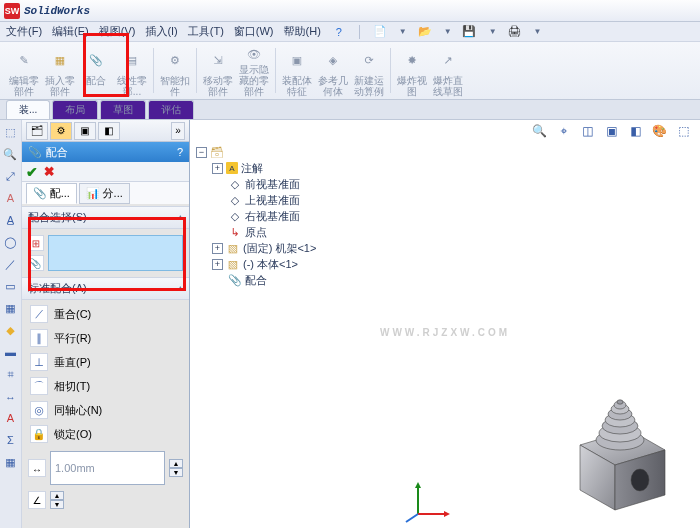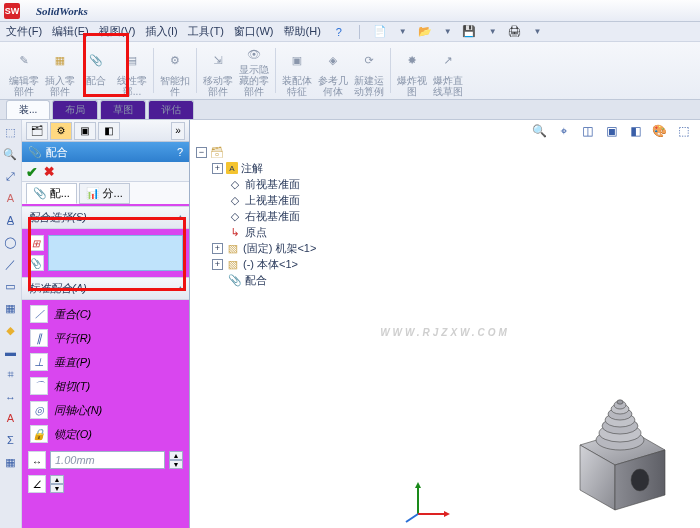--- a/index.html
+++ b/index.html
@@ -8,7 +8,7 @@
 
 .titlebar{height:22px;background:linear-gradient(#fdfdfe,#e8ecf5);display:flex;align-items:center;padding:0 4px;border-bottom:1px solid #bfc8d8;}
 .sw-logo{width:16px;height:16px;background:#d8232a;border-radius:2px;display:flex;align-items:center;justify-content:center;color:#fff;font-size:9px;font-weight:bold;}
-.sw-name{margin-left:16px;font-family:Liberation Serif, serif;font-style:italic;font-weight:bold;color:#1f3b6e;}
+.sw-name{margin-left:4px;font-family:Liberation Mono, monospace;font-style:italic;font-weight:bold;color:#1f3b6e;}
 
 
 .menubar{height:20px;background:#e8ecf5;display:flex;align-items:center;padding:0 6px;gap:10px;border-bottom:1px solid #cfd6e4;}

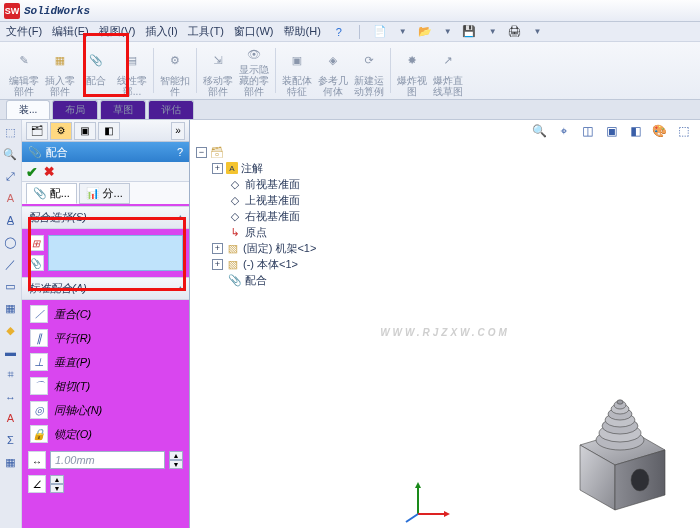--- a/index.html
+++ b/index.html
@@ -49,7 +49,7 @@
 .pm-subtabs{height:22px;display:flex;align-items:flex-end;padding:0 4px;gap:2px;background:#f8f9fc;}
 .pm-st{padding:2px 6px;border:1px solid #bfc8d8;background:#f0f3f8;font-size:10px;display:flex;align-items:center;gap:3px;cursor:pointer;}
 .pm-st.sel{background:#fff;border-bottom:1px solid #fff;}
-.pm-body{flex:1;overflow:auto;background:#d946ef;padding:2px 0;font-style:italic;}
+.pm-body{flex:1;overflow:auto;background:#e5e5e5;padding:2px 0;}
 .pm-sec-hdr{background:linear-gradient(#f5f7fb,#e3e8f1);padding:3px 6px;font-size:11px;color:#2b3b5c;border-top:1px solid #cfd6e4;border-bottom:1px solid #cfd6e4;display:flex;align-items:center;justify-content:space-between;}
 .chev{font-size:9px;color:#5b6c8c;}
 .pm-sel-area{padding:6px;position:relative;}

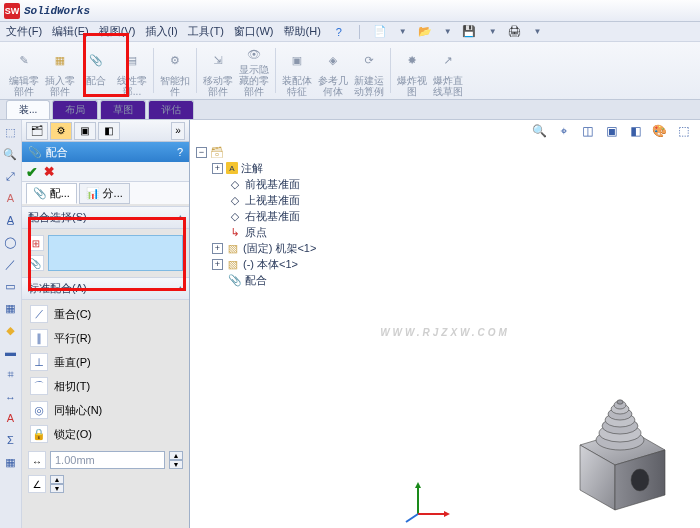--- a/index.html
+++ b/index.html
@@ -77,7 +77,7 @@
 .ind1{margin-left:16px;} .ind2{margin-left:32px;}
 .watermark{position:absolute;left:50%;top:52%;transform:translate(-50%,-50%);text-align:center;color:#bfbfbf;font-weight:bold;}
 .watermark .l1{font-size:28px;letter-spacing:2px;text-shadow:0 1px 0 #fff, 0 -1px 0 #999;}
-.watermark .l2{font-size:10px;letter-spacing:3px;color:#cfcfcf;font-style:italic;}
+.watermark .l2{font-size:10px;letter-spacing:3px;color:#cfcfcf;}
 .model-svg{position:absolute;left:370px;top:260px;}
 .triad{position:absolute;left:214px;bottom:4px;}
 </style>

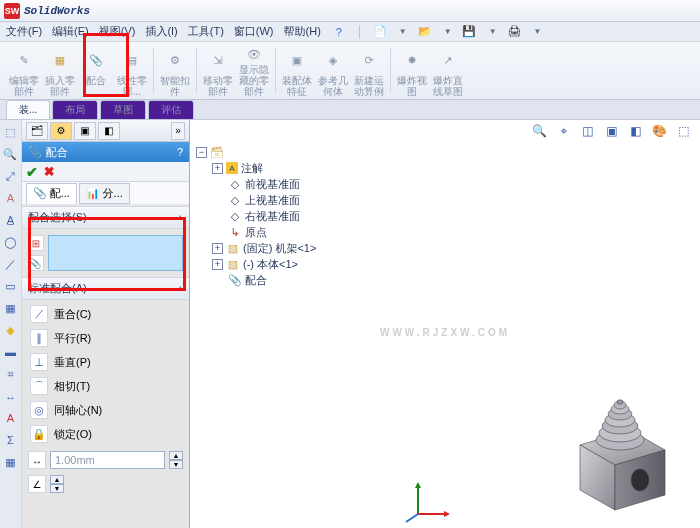--- a/index.html
+++ b/index.html
@@ -62,7 +62,7 @@
 .std-item .sico{width:18px;height:18px;border:1px solid #cfd6e4;background:#fff;display:flex;align-items:center;justify-content:center;font-size:11px;color:#3a5fa8;}
 .spin-row{display:flex;align-items:center;padding:3px 6px;gap:4px;}
 .spin-ico{width:18px;height:18px;border:1px solid #cfd6e4;background:#fff;display:flex;align-items:center;justify-content:center;font-size:10px;}
-.spin-field{flex:1;height:18px;border:1px solid #9fb0c9;background:#fff;padding:0 4px;display:flex;align-items:center;color:#8a96ab;}
+.spin-field{flex:1;height:34px;border:1px solid #9fb0c9;background:#fff;padding:0 4px;display:flex;align-items:center;color:#8a96ab;}
 .spin-btns{display:flex;flex-direction:column;}
 .spin-btn{width:14px;height:9px;border:1px solid #9fb0c9;background:#eef1f7;font-size:7px;line-height:7px;text-align:center;cursor:pointer;}
 

